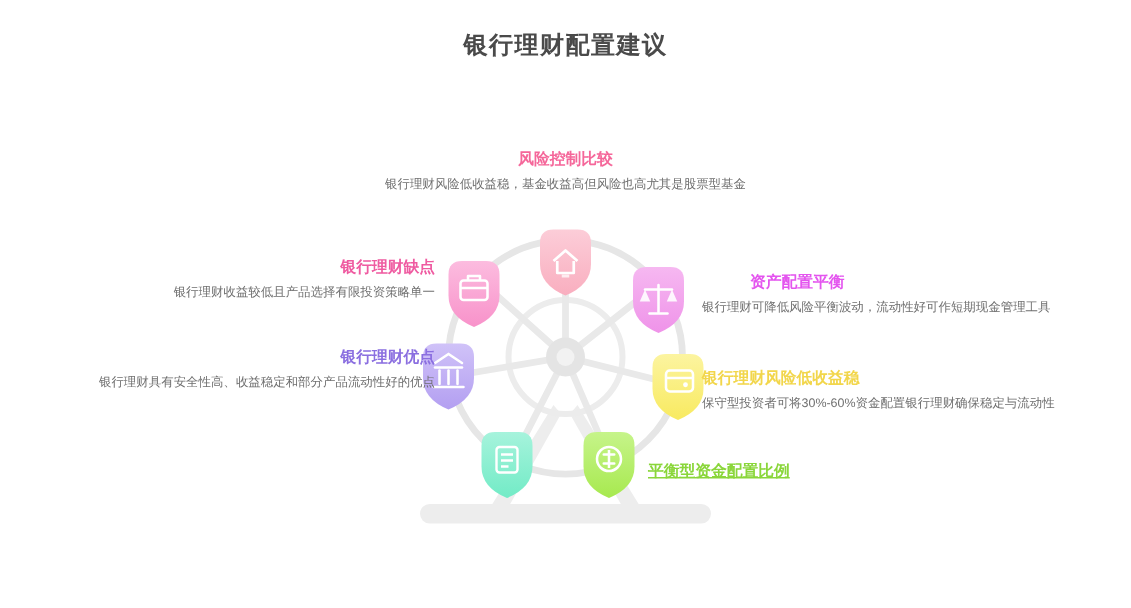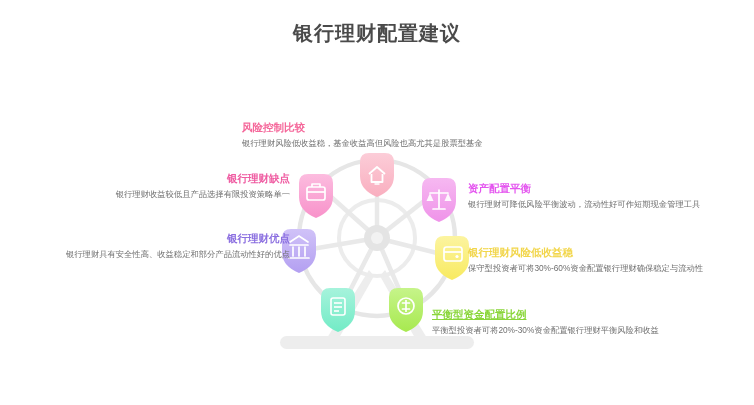--- a/index.html
+++ b/index.html
@@ -16,7 +16,7 @@
   .title{
     position:absolute;left:0;top:20px;width:754px;
     text-align:center;
-    font-size:20px;font-weight:bold;color:#4a4a4a;
+    font-size:16px;font-weight:bold;color:#4a4a4a;
     letter-spacing:1px;
   }
 

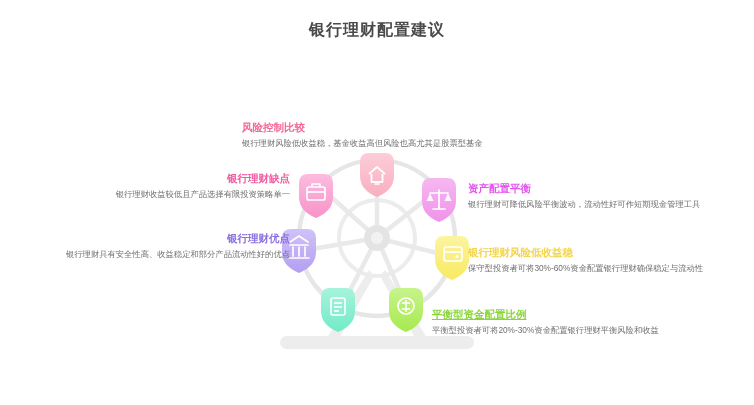--- a/index.html
+++ b/index.html
@@ -36,7 +36,7 @@
   }
   .align-right{text-align:right;}
   .align-left{text-align:left;}
-  .align-center{text-align:left;margin-top:21px;}
+  .align-center{text-align:center;}
 
   
   #c-top   {left:242px;top:100px;width:270px;}

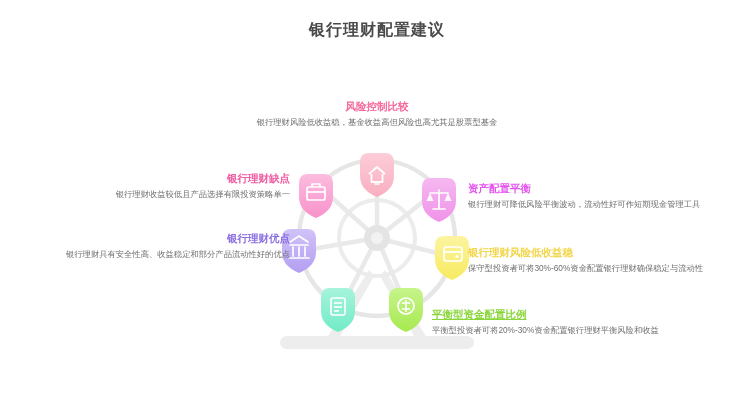--- a/index.html
+++ b/index.html
@@ -198,7 +198,7 @@
 
 
   <div class="callout align-left" id="c-r1">
-    <div class="ct" style="color: rgb(228, 85, 239);">资产配置平衡</div>
+    <div class="ct" style="color: rgb(228, 85, 239); margin-left: 32px;">资产配置平衡</div>
     <div class="cb">银行理财可降低风险平衡波动，流动性好可作短期现金管理工具</div>
   </div>
 

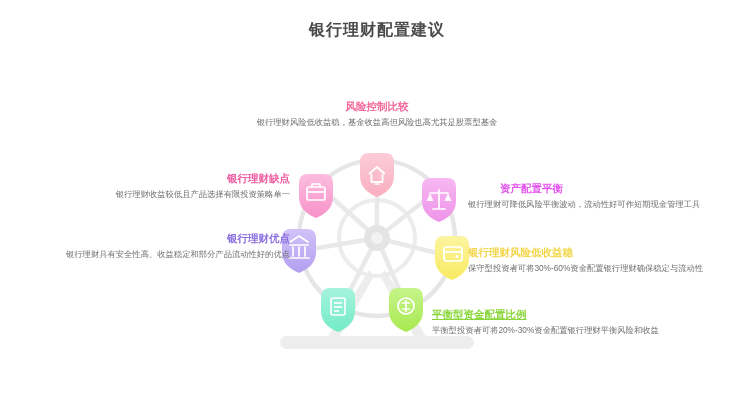--- a/index.html
+++ b/index.html
@@ -209,7 +209,6 @@
 
   <div class="callout align-left" id="c-r3">
     <div class="ct" style="color: rgb(138, 214, 58); text-decoration: underline;">平衡型资金配置比例</div>
-    <div class="cb">平衡型投资者可将20%-30%资金配置银行理财平衡风险和收益</div>
   </div>
 
 </div>

